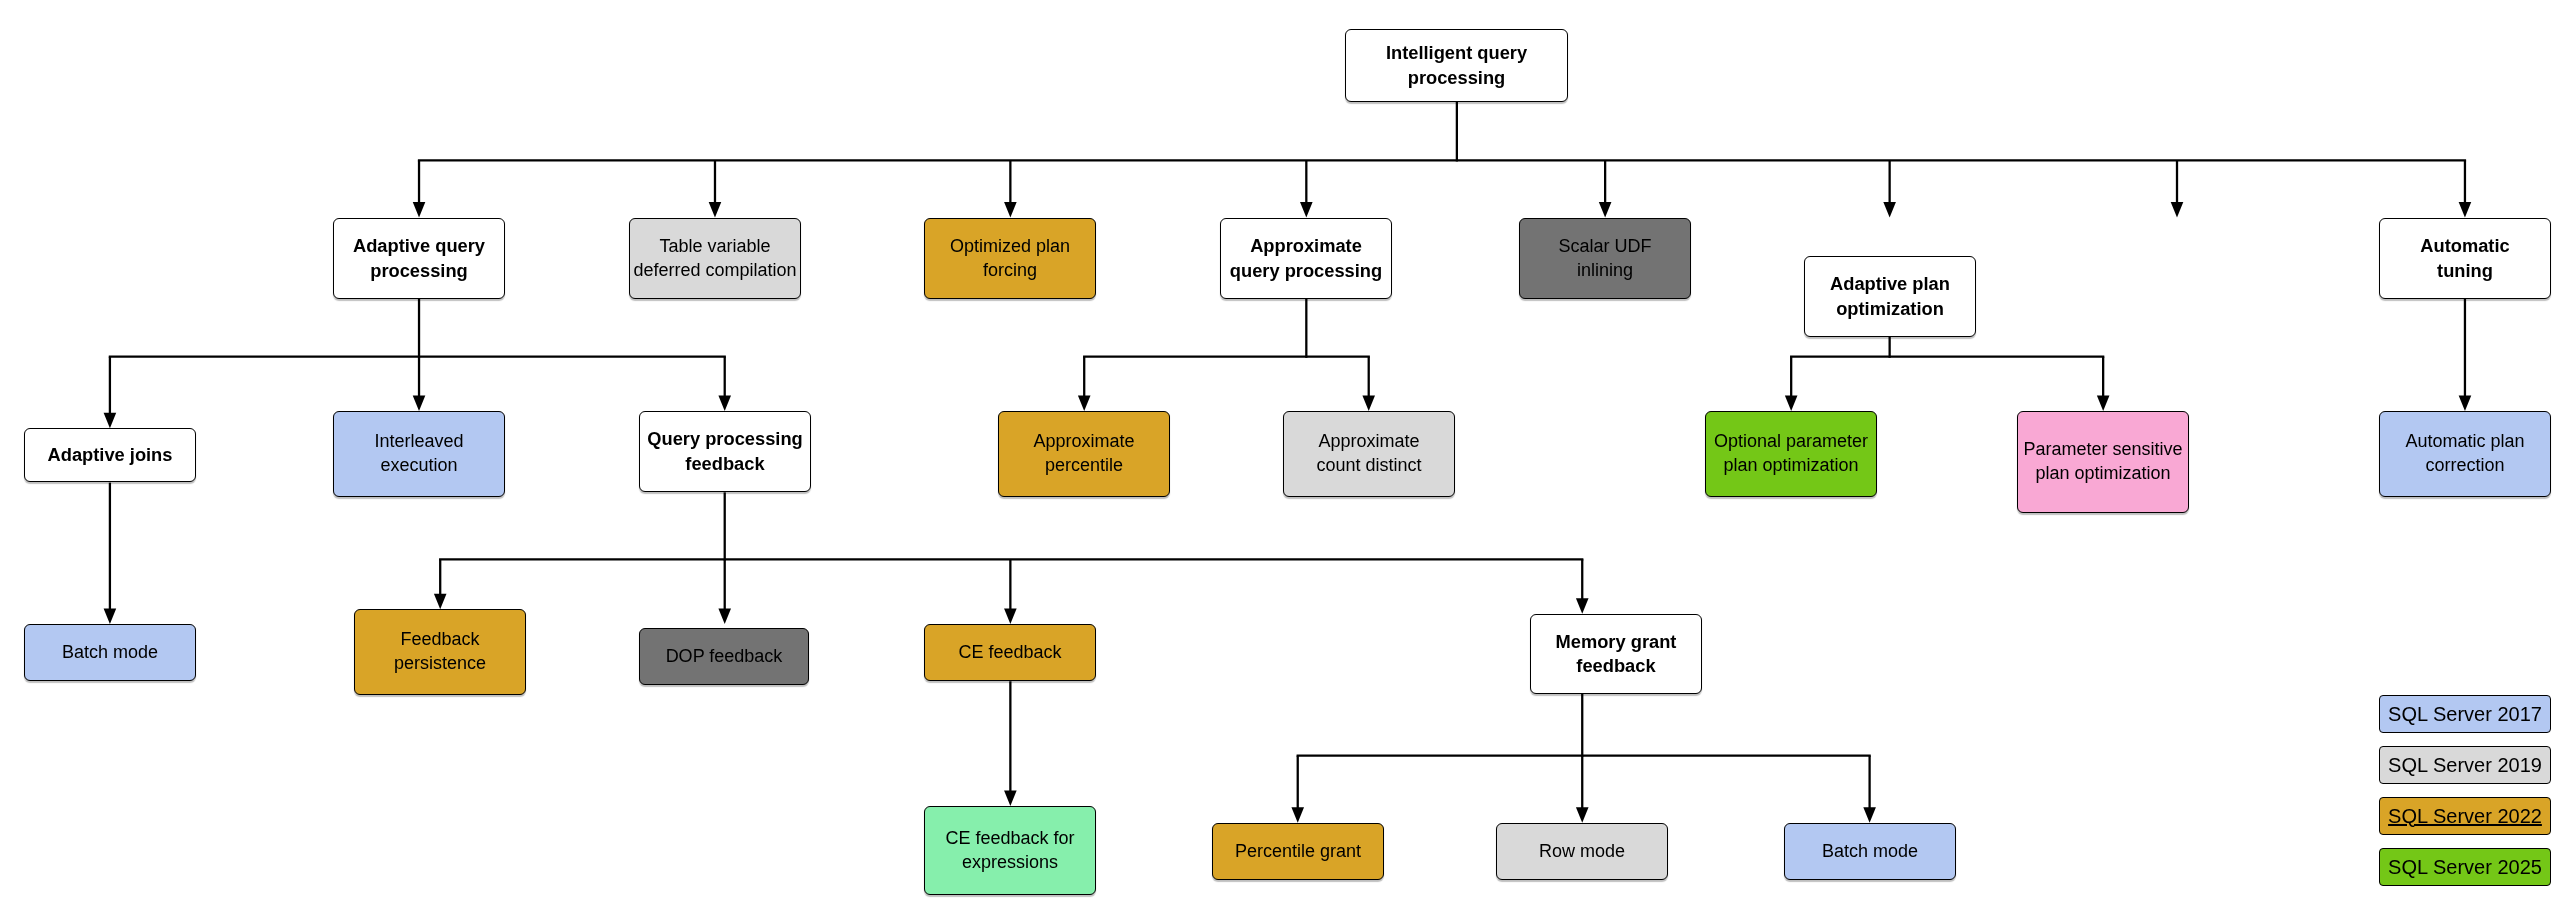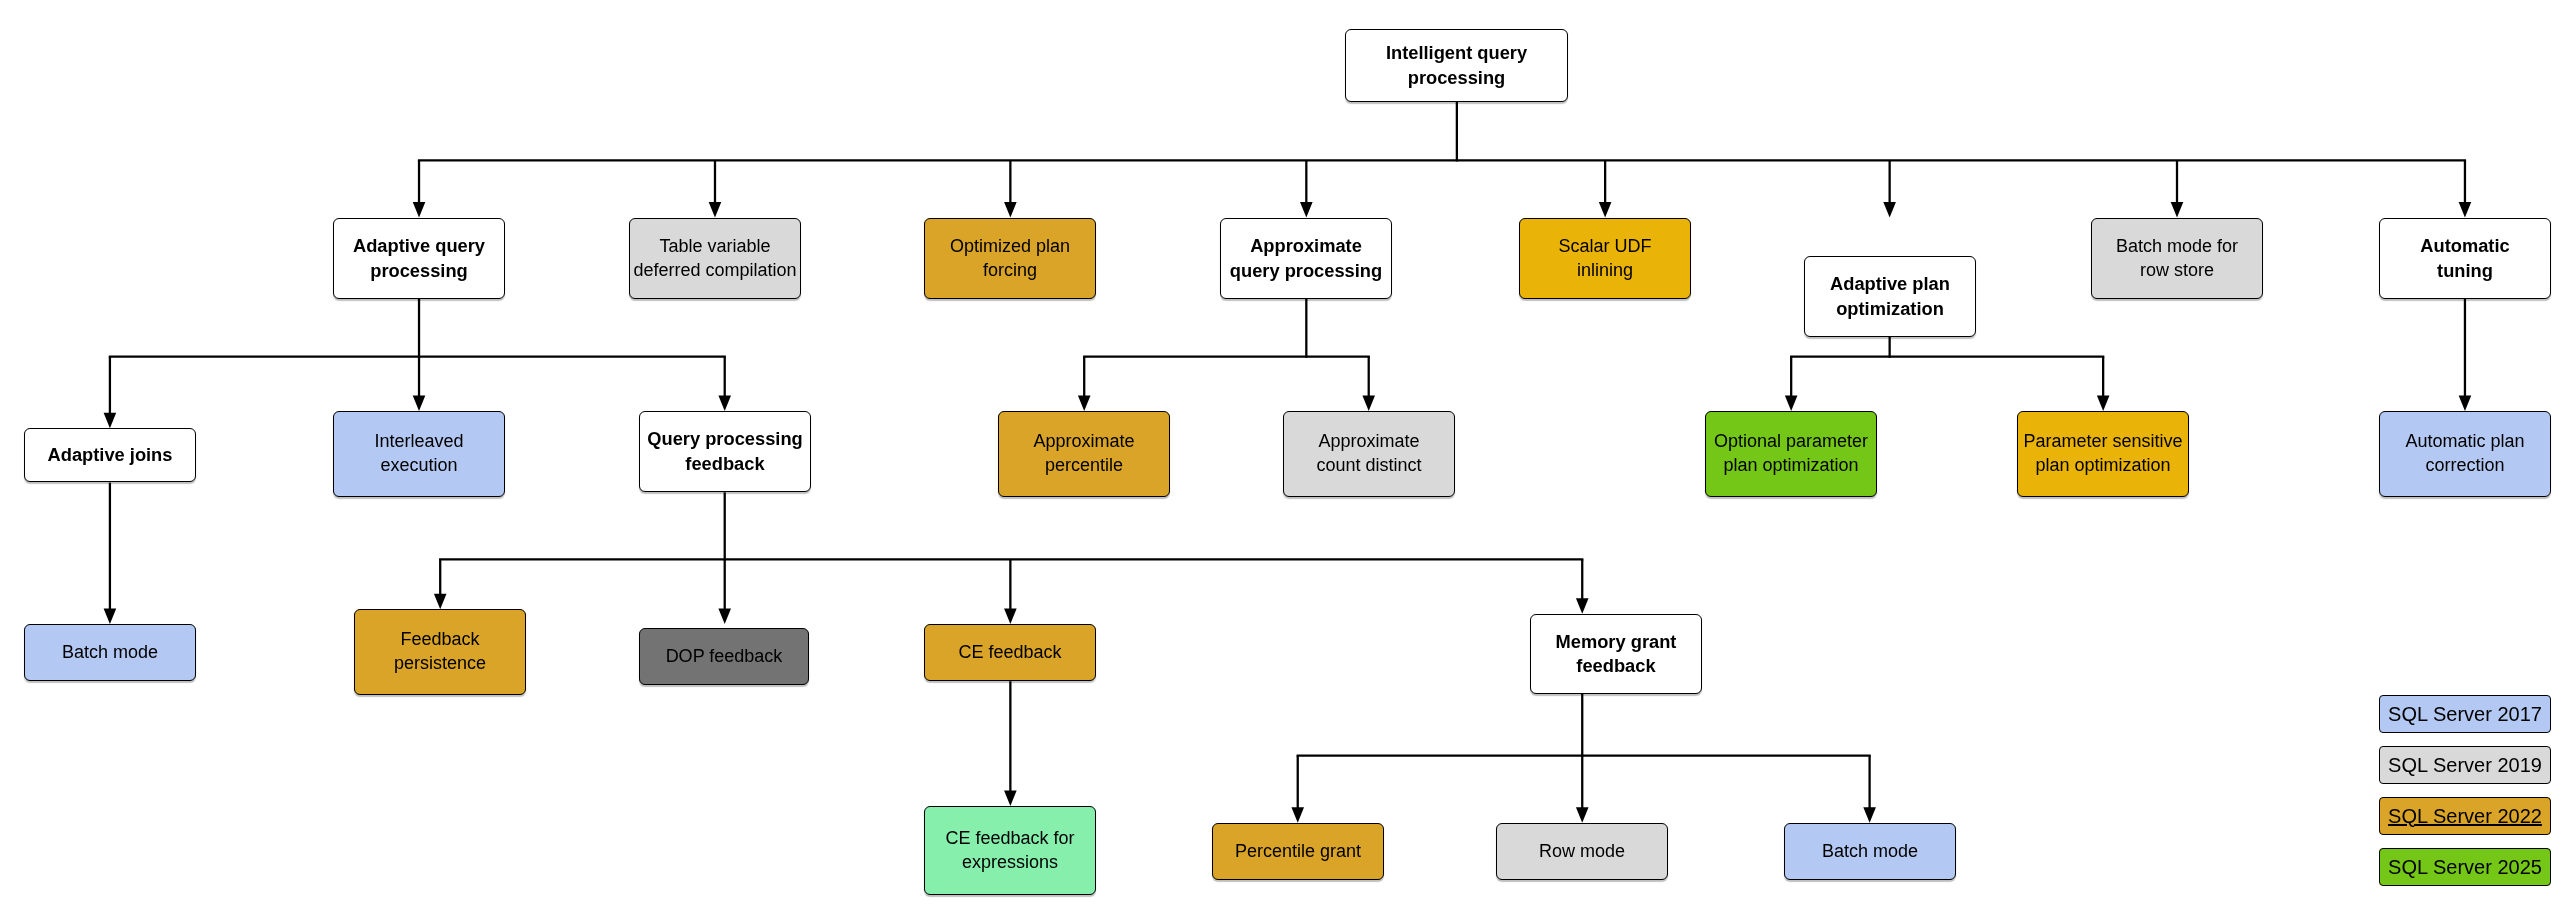--- a/index.html
+++ b/index.html
@@ -105,7 +105,7 @@
 forcing</div>
       <div class="node bold" style="left: 1220px; top: 218px; width: 172px; height: 81px; background: rgb(255, 255, 255);">Approximate
 query processing</div>
-      <div class="node" style="left: 1519px; top: 218px; width: 172px; height: 81px; background: #eab308;">Scalar UDF
+      <div class="node" style="left: 1519px; top: 218px; width: 172px; height: 81px; background: #737373;">Scalar UDF
 inlining</div>
       <div class="node bold" style="left: 1804px; top: 218px; width: 172px; height: 81px; background: rgb(255, 255, 255); margin-top: 38px;">Adaptive plan
 optimization</div>

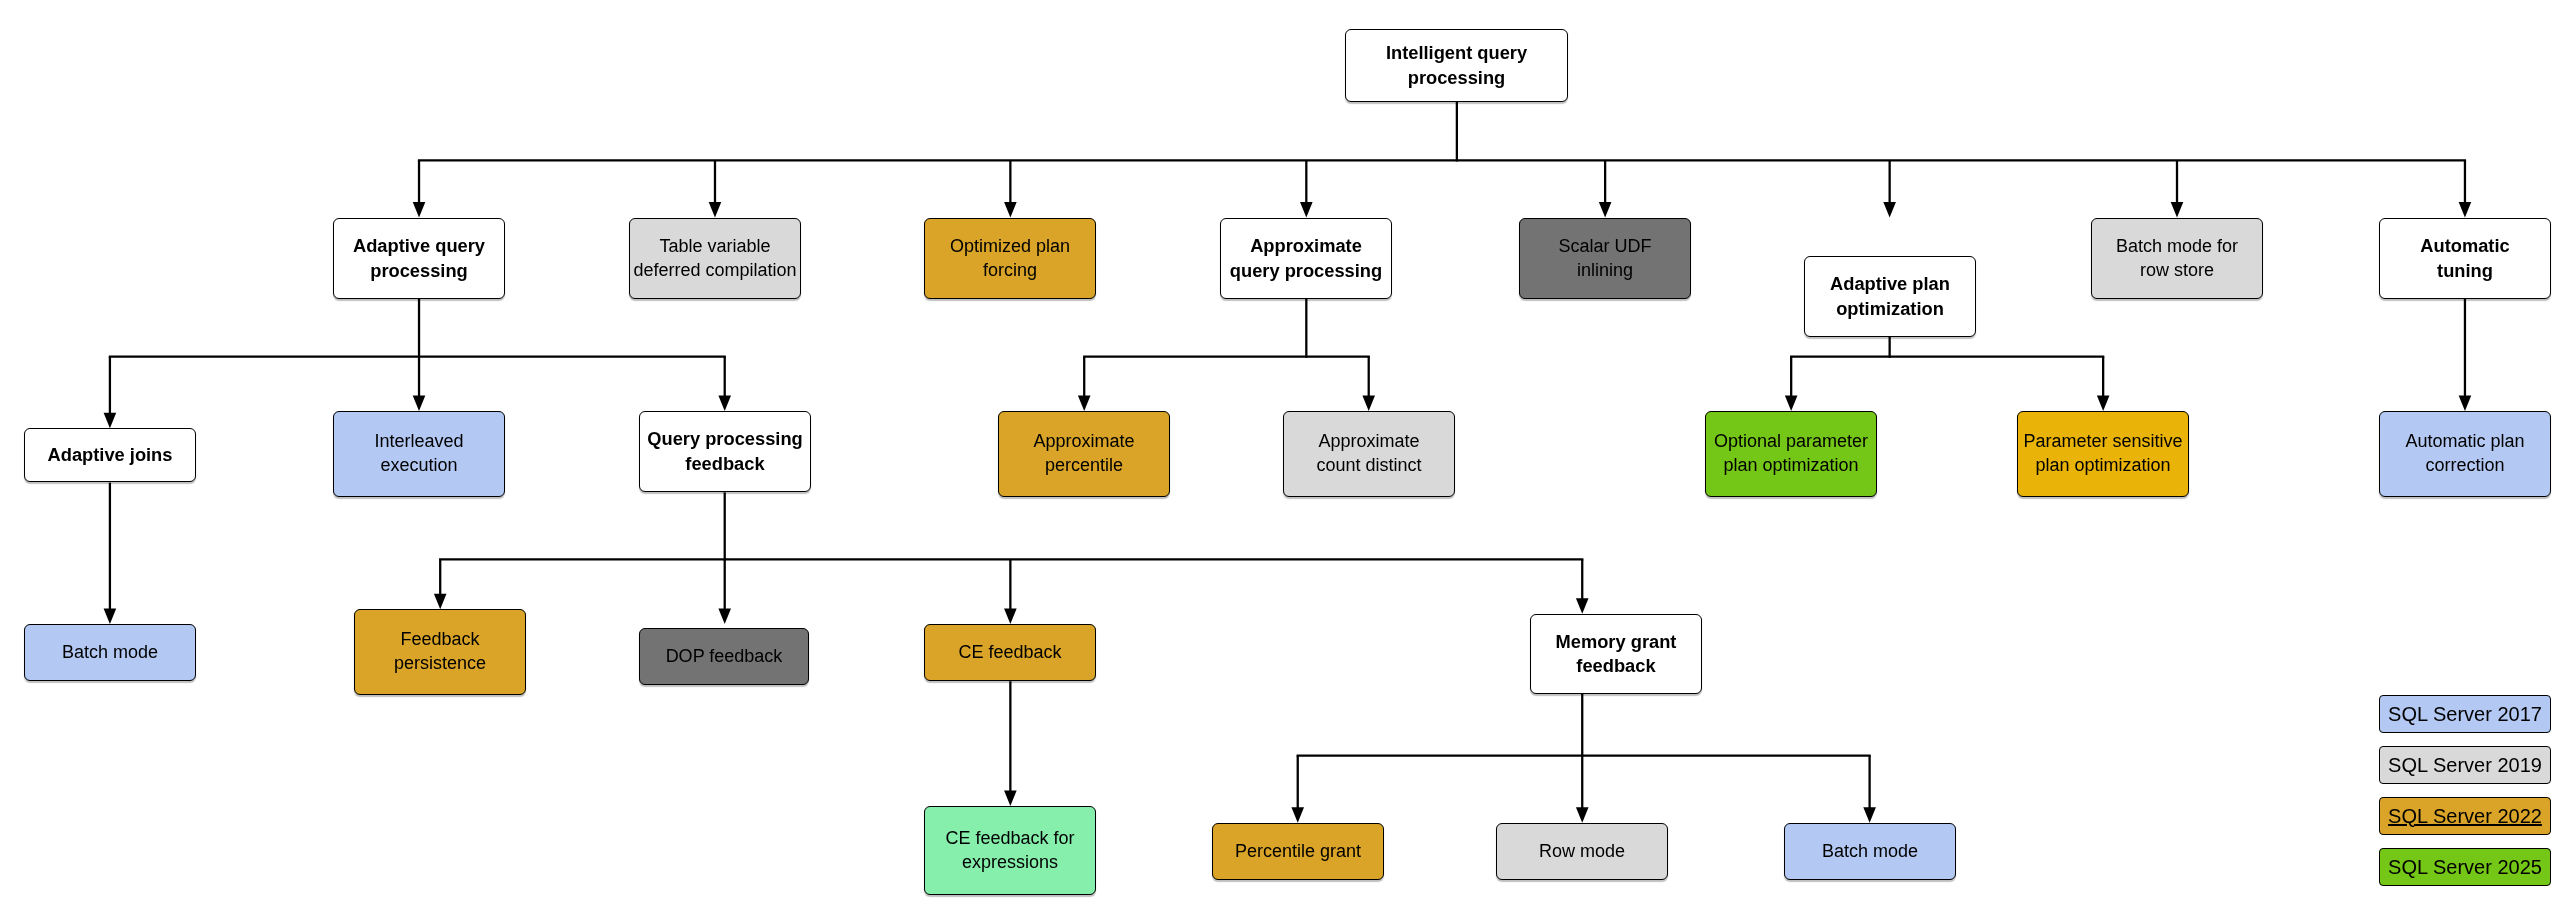--- a/index.html
+++ b/index.html
@@ -109,8 +109,6 @@
 inlining</div>
       <div class="node bold" style="left: 1804px; top: 218px; width: 172px; height: 81px; background: rgb(255, 255, 255); margin-top: 38px;">Adaptive plan
 optimization</div>
-      <div class="node" style="left: 2091px; top: 218px; width: 172px; height: 81px; background: rgb(217, 217, 217);">Batch mode for
-row store</div>
       <div class="node bold" style="left: 2379px; top: 218px; width: 172px; height: 81px; background: rgb(255, 255, 255);">Automatic
 tuning</div>
       <div class="node bold" style="left: 24px; top: 428px; width: 172px; height: 54px; background: rgb(255, 255, 255);">Adaptive joins</div>

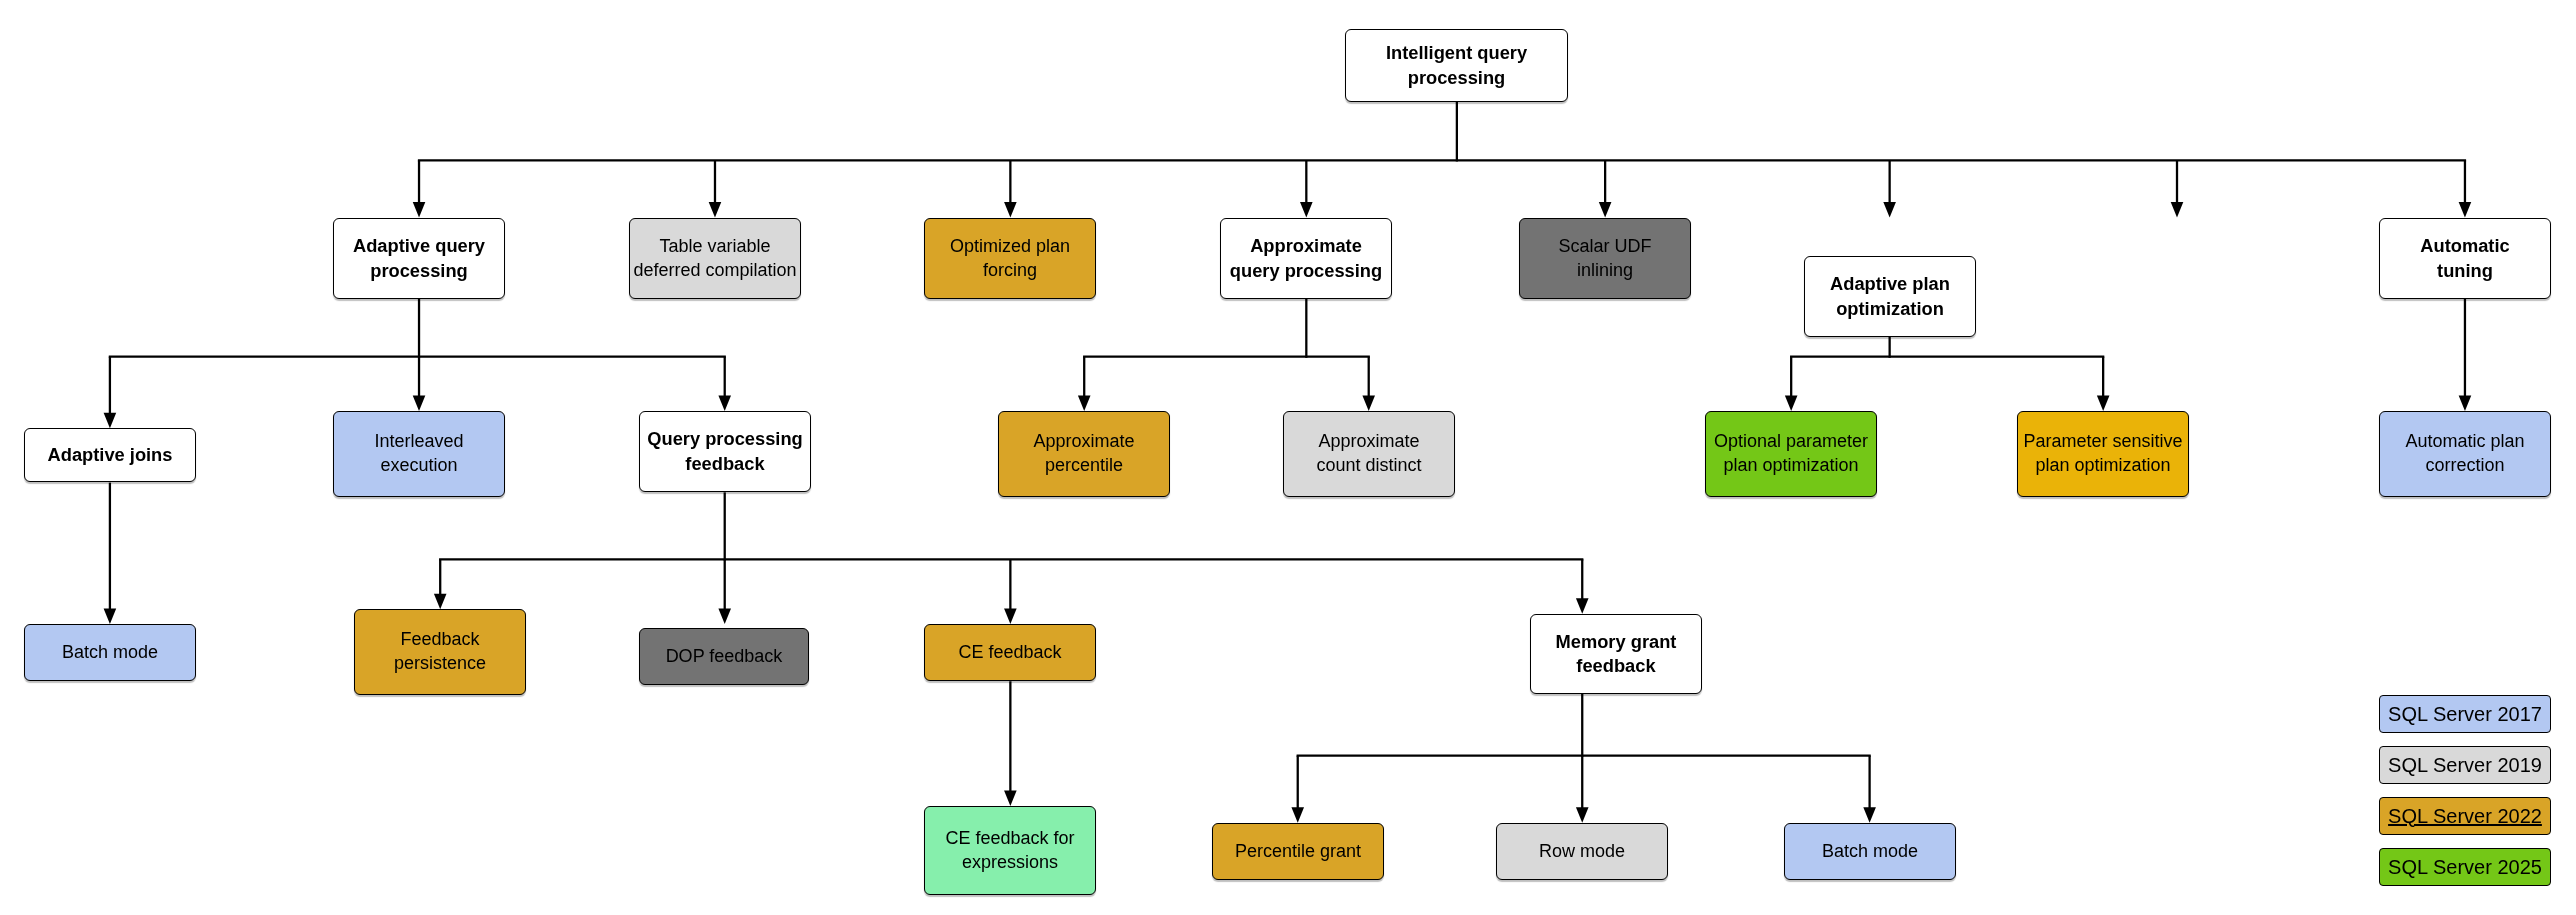--- a/index.html
+++ b/index.html
@@ -122,7 +122,7 @@
 count distinct</div>
       <div class="node" style="left: 1705px; top: 411px; width: 172px; height: 86px; background: rgb(116, 199, 23);">Optional parameter
 plan optimization</div>
-      <div class="node" style="left: 2017px; top: 411px; width: 172px; height: 86px; background: #eab308;">Parameter sensitive
+      <div class="node" style="left: 2017px; top: 411px; width: 172px; height: 102px; background: #f9a8d4;">Parameter sensitive
 plan optimization</div>
       <div class="node" style="left: 2379px; top: 411px; width: 172px; height: 86px; background: rgb(179, 200, 242);">Automatic plan
 correction</div>

